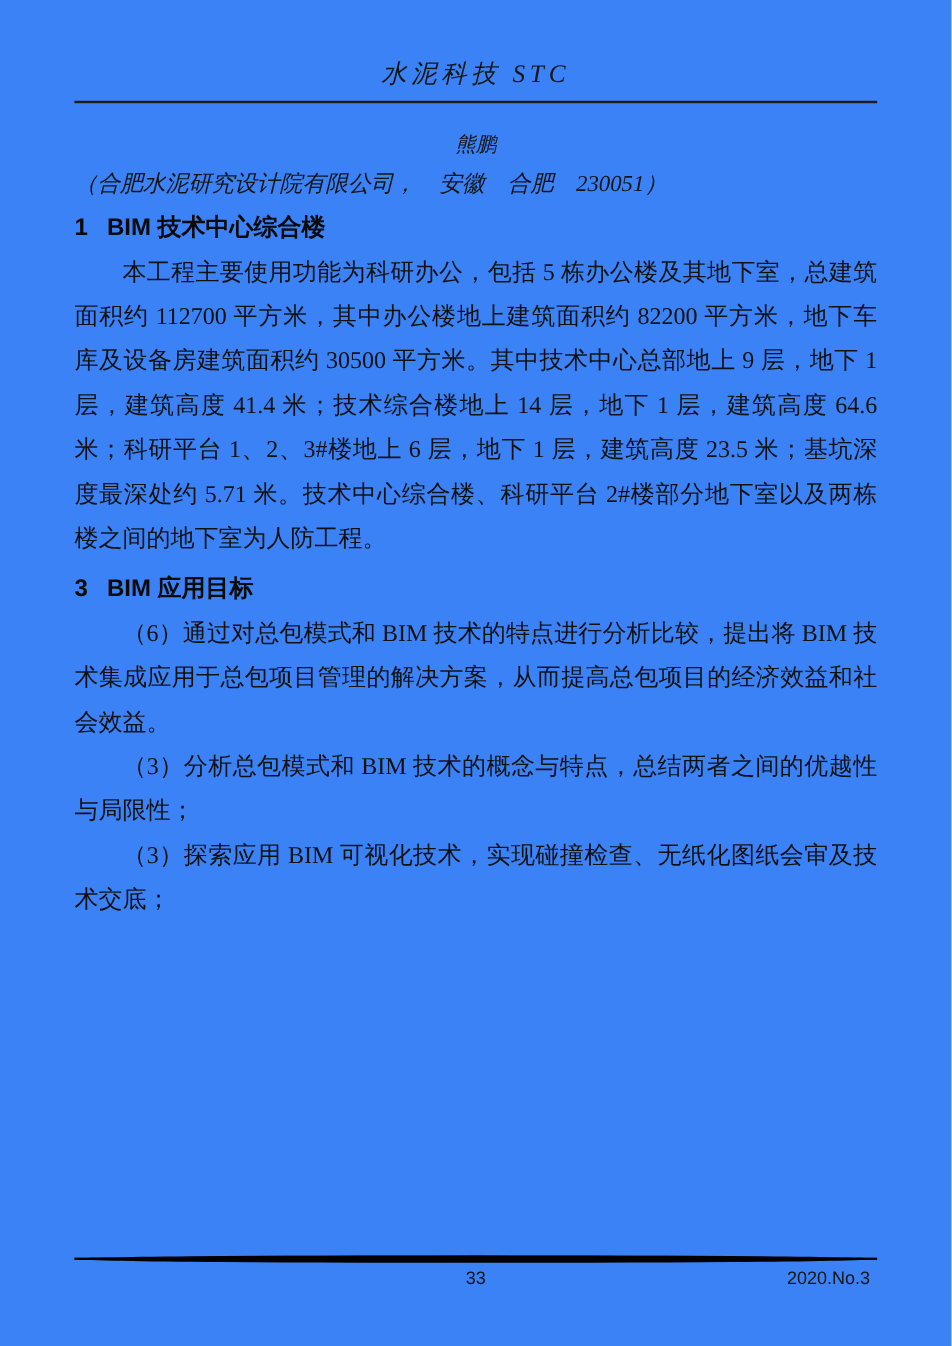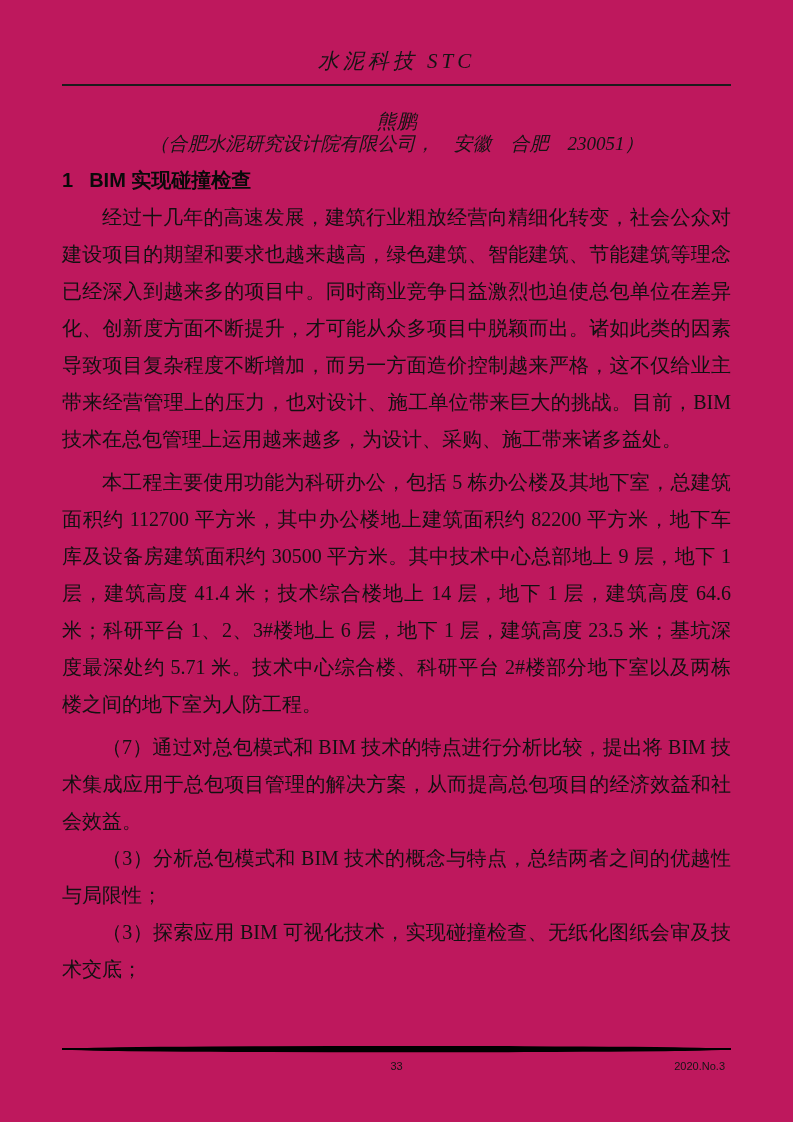--- a/index.html
+++ b/index.html
@@ -12,7 +12,7 @@
     width: 793px;
     height: 1122px;
     margin: 0 auto;
-    background: #be185d;
+    background: #3b82f6;
     color: #111111;
     box-sizing: border-box;
     padding: 50px 62px 0 62px;

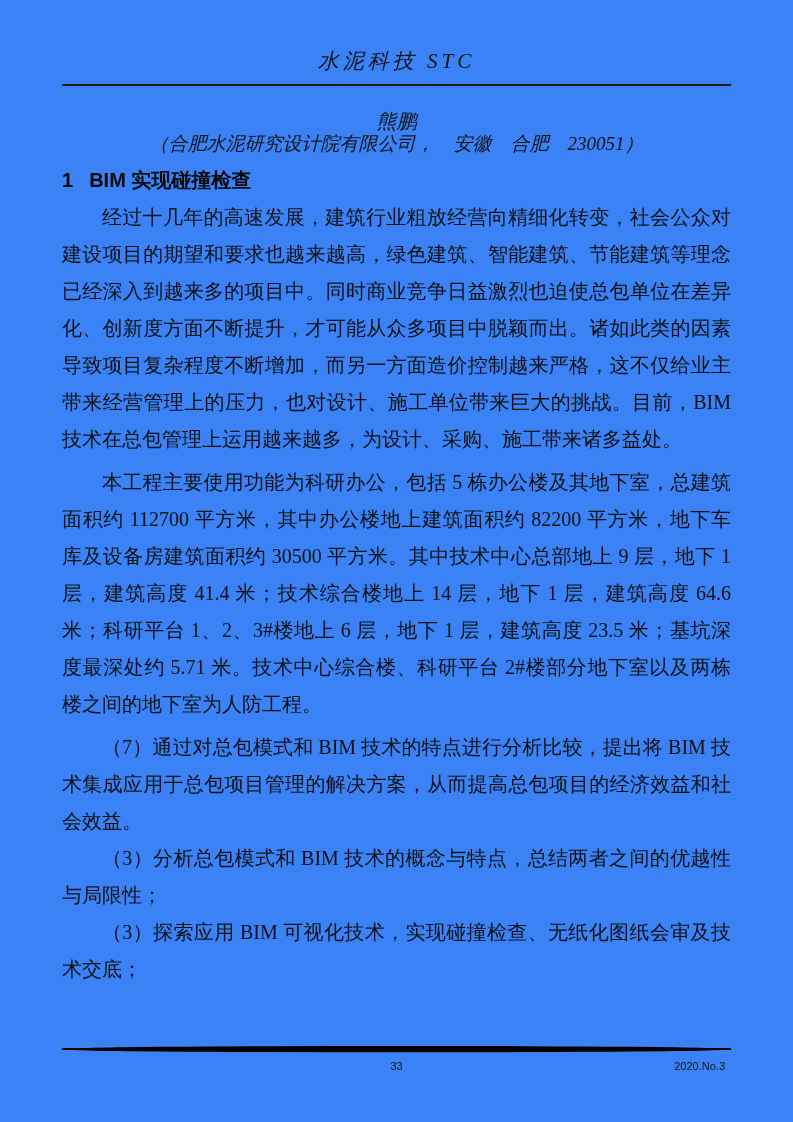--- a/index.html
+++ b/index.html
@@ -48,7 +48,7 @@
   .author {
     margin-top: 25px;
     text-align: center;
-    font-size: 20px;
+    font-size: 17px;
     line-height: 20px;
     font-style: italic;
     color: #141414;

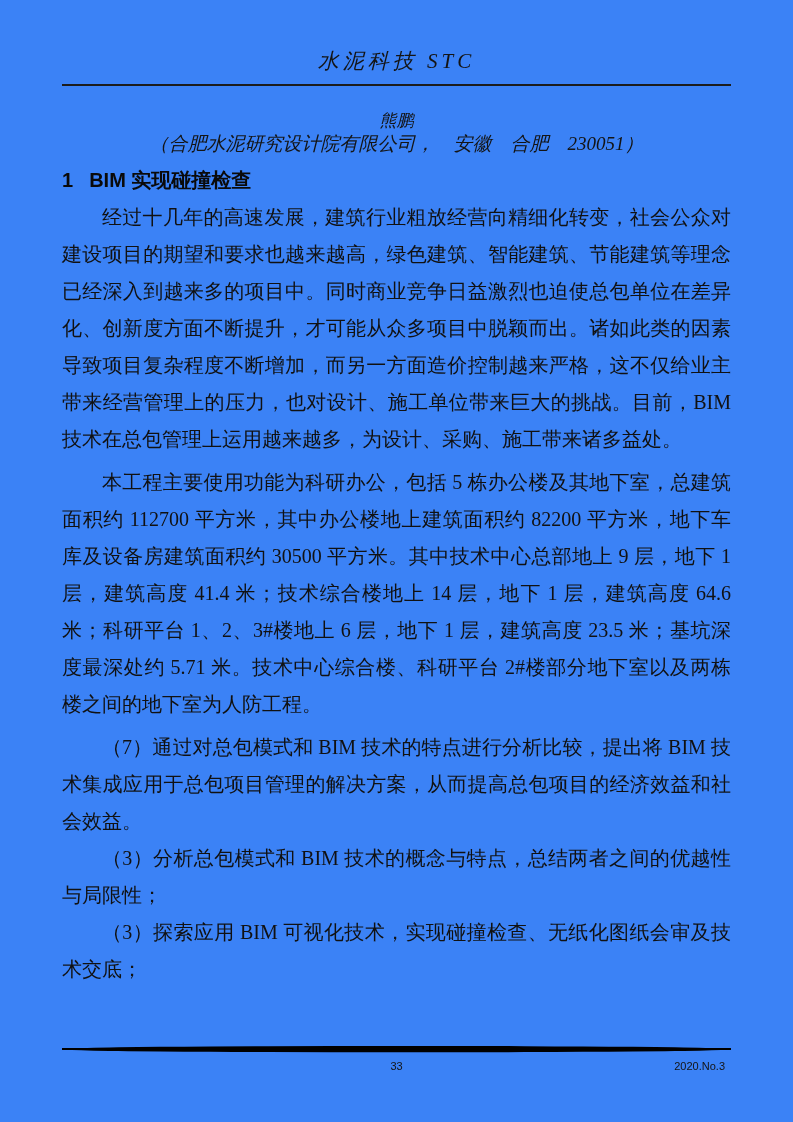--- a/index.html
+++ b/index.html
@@ -54,8 +54,8 @@
     color: #141414;
   }
   .affiliation {
-    margin-top: 0;
-    text-align: center;
+    margin-top: 10px;
+    text-align: left;
     font-size: 19px;
     line-height: 26px;
     font-style: italic;

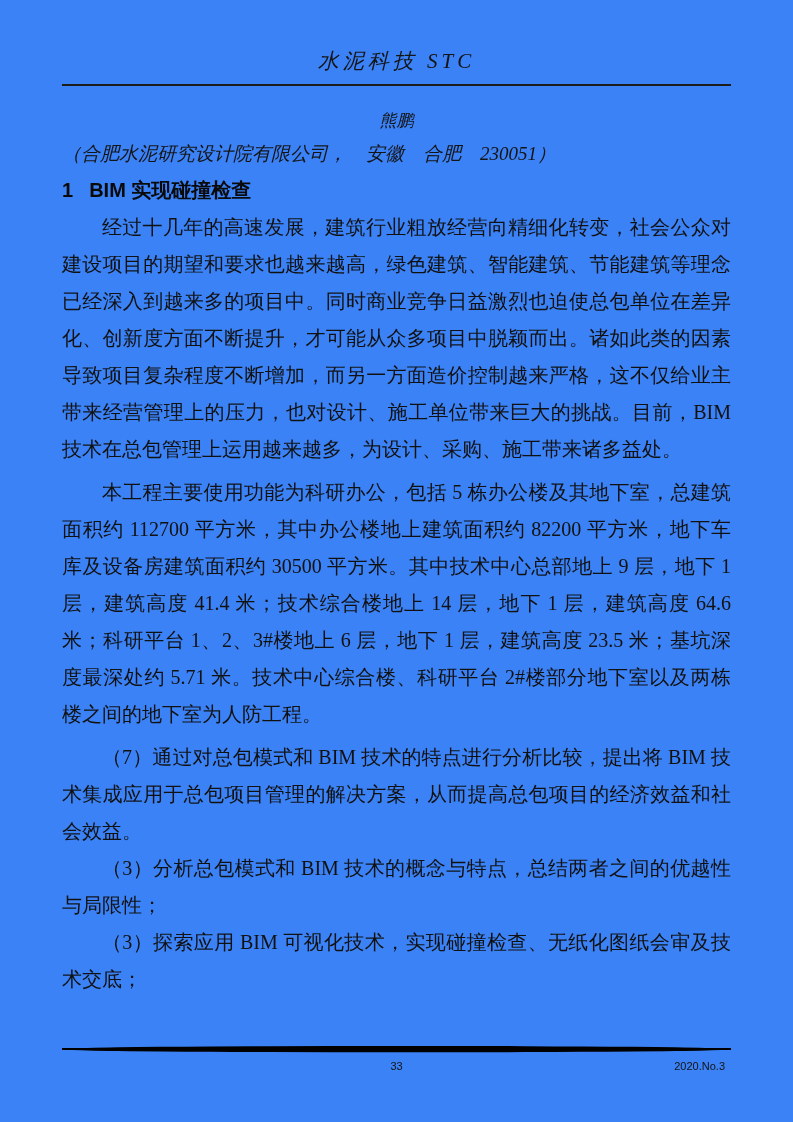--- a/index.html
+++ b/index.html
@@ -155,7 +155,7 @@
   <div class="sections">
     <section class="section">
       <h2 class="section-heading">
-        <span class="sec-num">1</span><span>BIM 实现碰撞检查</span>
+        <span class="sec-num">1</span><span>BIM 技术中心综合楼</span>
       </h2>
       <div class="section-body">
           <p class="para">经过十几年的高速发展，建筑行业粗放经营向精细化转变，社会公众对建设项目的期望和要求也越来越高，绿色建筑、智能建筑、节能建筑等理念已经深入到越来多的项目中。同时商业竞争日益激烈也迫使总包单位在差异化、创新度方面不断提升，才可能从众多项目中脱颖而出。诸如此类的因素导致项目复杂程度不断增加，而另一方面造价控制越来严格，这不仅给业主带来经营管理上的压力，也对设计、施工单位带来巨大的挑战。目前，BIM 技术在总包管理上运用越来越多，为设计、采购、施工带来诸多益处。</p>

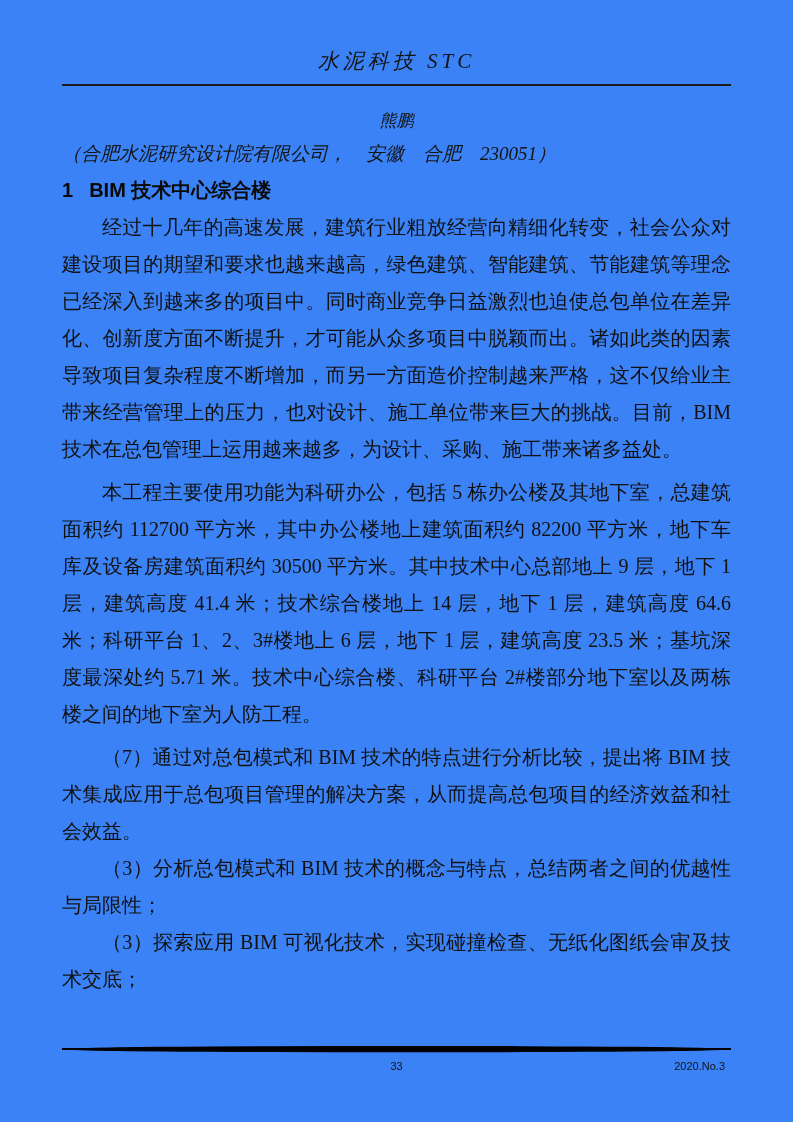--- a/index.html
+++ b/index.html
@@ -157,9 +157,6 @@
       <h2 class="section-heading">
         <span class="sec-num">1</span><span>BIM 技术中心综合楼</span>
       </h2>
-      <div class="section-body">
-          <p class="para">经过十几年的高速发展，建筑行业粗放经营向精细化转变，社会公众对建设项目的期望和要求也越来越高，绿色建筑、智能建筑、节能建筑等理念已经深入到越来多的项目中。同时商业竞争日益激烈也迫使总包单位在差异化、创新度方面不断提升，才可能从众多项目中脱颖而出。诸如此类的因素导致项目复杂程度不断增加，而另一方面造价控制越来严格，这不仅给业主带来经营管理上的压力，也对设计、施工单位带来巨大的挑战。目前，BIM 技术在总包管理上运用越来越多，为设计、采购、施工带来诸多益处。</p>
-        </div>
     </section>
 
     <section class="section">

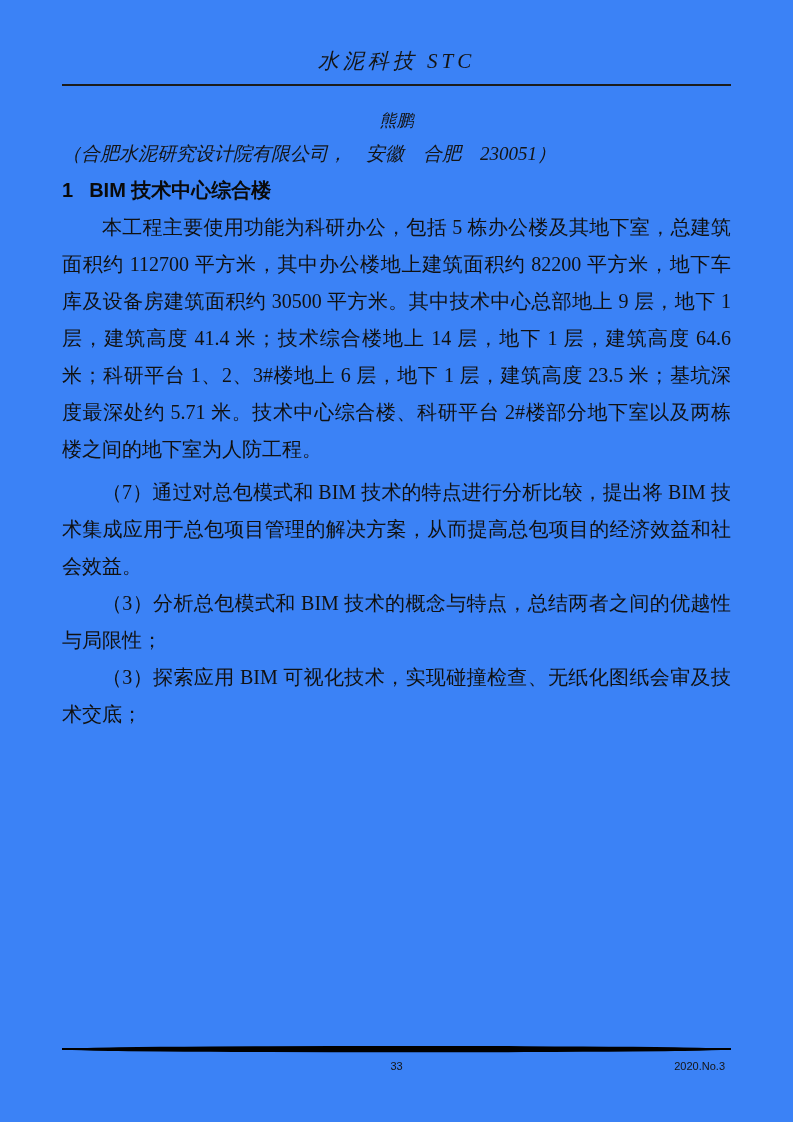--- a/index.html
+++ b/index.html
@@ -166,6 +166,9 @@
     </section>
 
     <section class="section">
+      <h2 class="section-heading">
+        <span class="sec-num">3</span><span>BIM 应用目标</span>
+      </h2>
       <div class="section-body">
           <p class="para">（7）通过对总包模式和 BIM 技术的特点进行分析比较，提出将 BIM 技术集成应用于总包项目管理的解决方案，从而提高总包项目的经济效益和社会效益。</p>
           <p class="para">（3）分析总包模式和 BIM 技术的概念与特点，总结两者之间的优越性与局限性；</p>

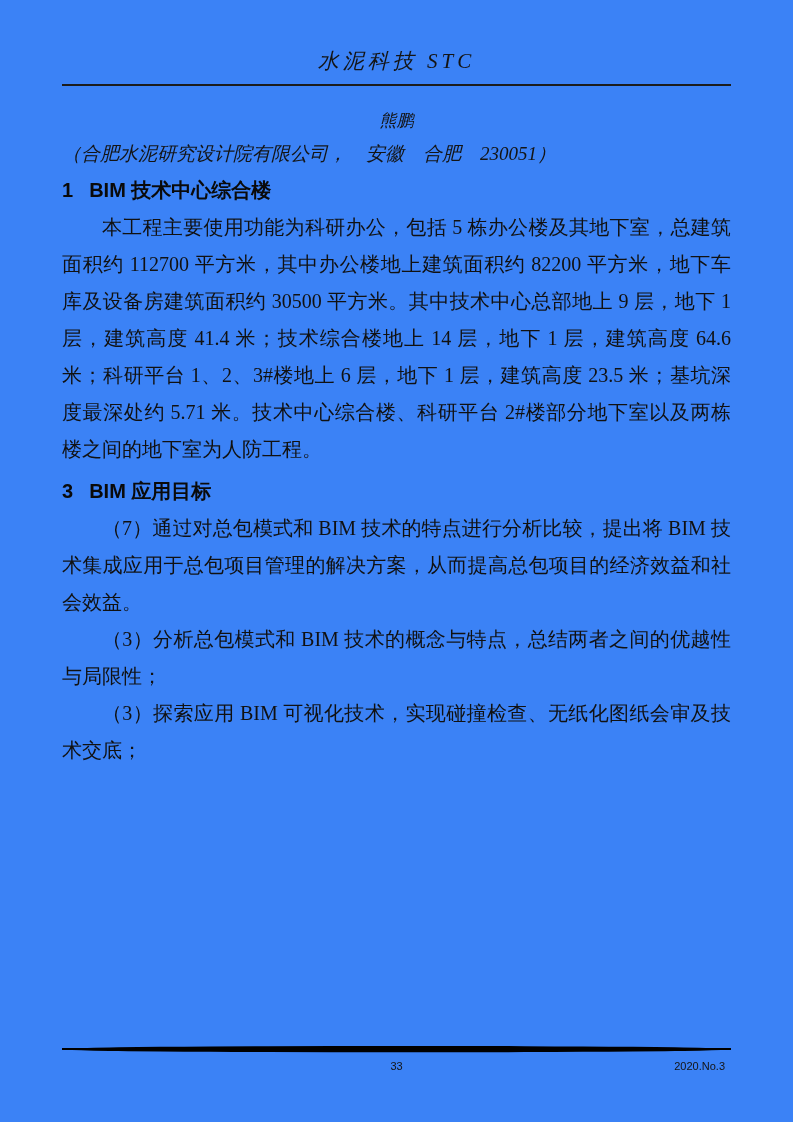--- a/index.html
+++ b/index.html
@@ -170,7 +170,7 @@
         <span class="sec-num">3</span><span>BIM 应用目标</span>
       </h2>
       <div class="section-body">
-          <p class="para">（7）通过对总包模式和 BIM 技术的特点进行分析比较，提出将 BIM 技术集成应用于总包项目管理的解决方案，从而提高总包项目的经济效益和社会效益。</p>
+          <p class="para">（6）通过对总包模式和 BIM 技术的特点进行分析比较，提出将 BIM 技术集成应用于总包项目管理的解决方案，从而提高总包项目的经济效益和社会效益。</p>
           <p class="para">（3）分析总包模式和 BIM 技术的概念与特点，总结两者之间的优越性与局限性；</p>
           <p class="para">（3）探索应用 BIM 可视化技术，实现碰撞检查、无纸化图纸会审及技术交底；</p>
         </div>

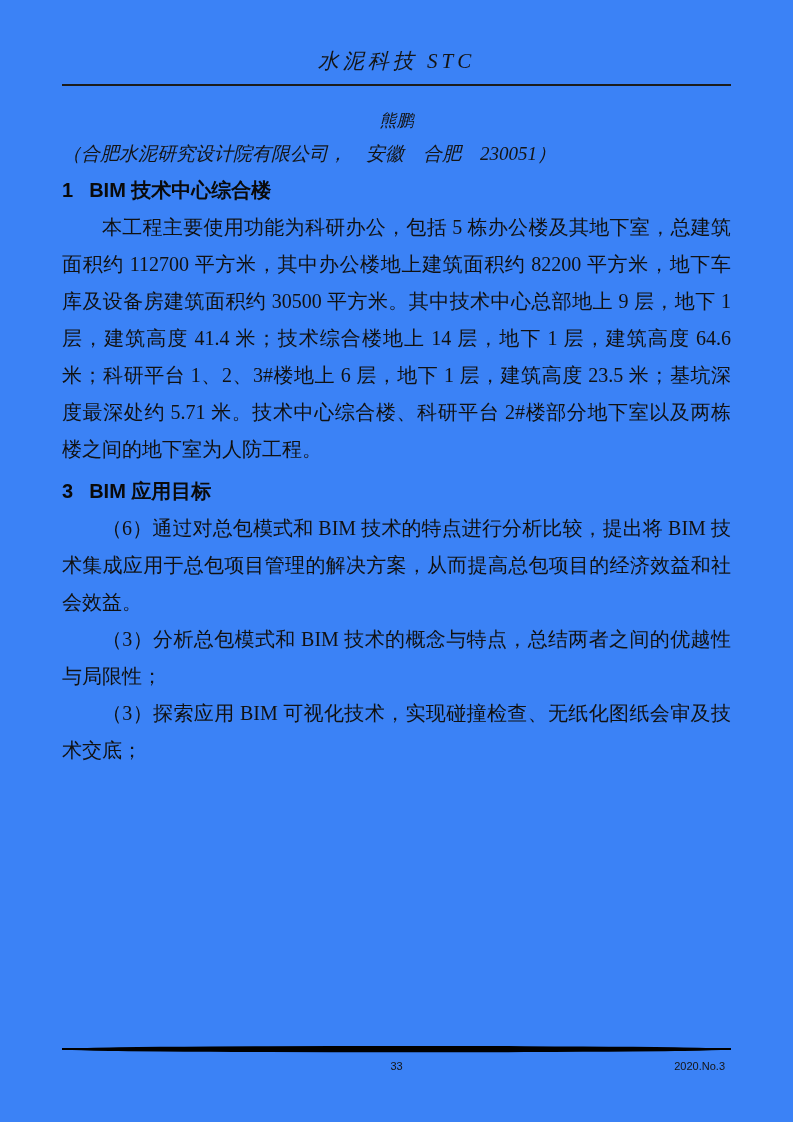--- a/index.html
+++ b/index.html
@@ -121,7 +121,7 @@
     position: relative;
     margin-top: 4px;
     height: 18px;
-    font-size: 11px;
+    font-size: 15px;
     line-height: 18px;
     color: #141414;
     font-family: "Liberation Sans", "DejaVu Sans", sans-serif;

